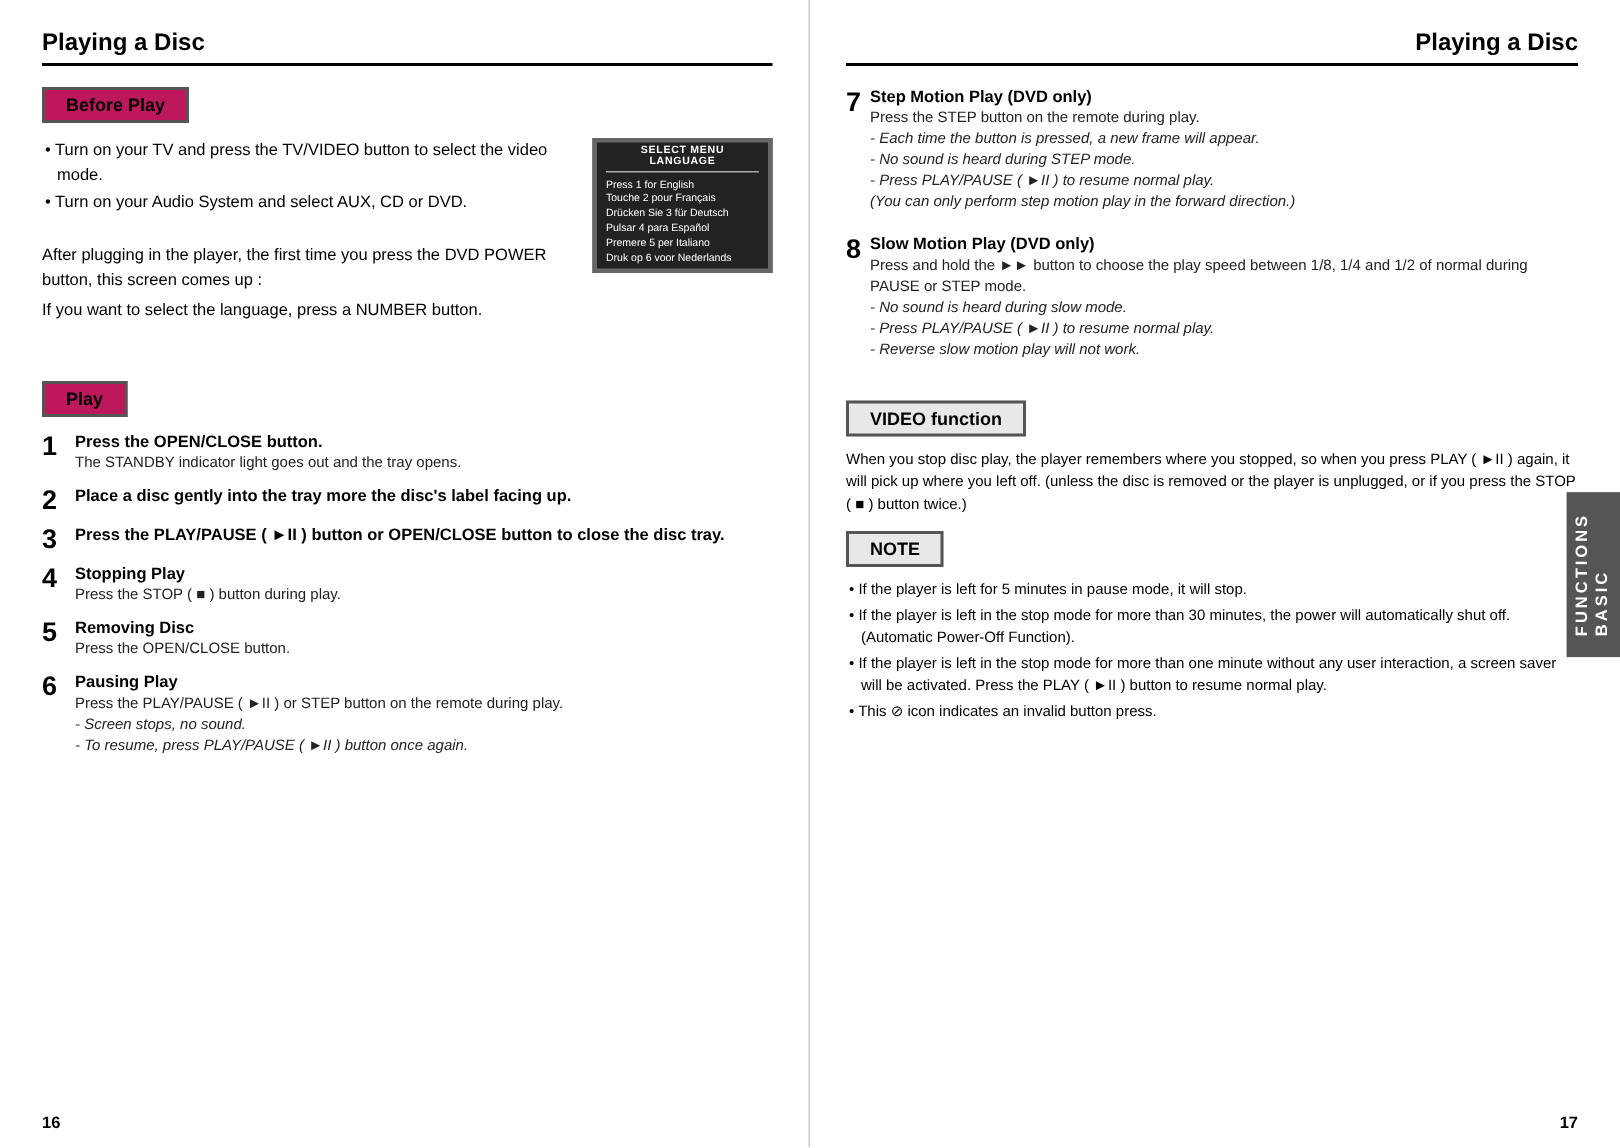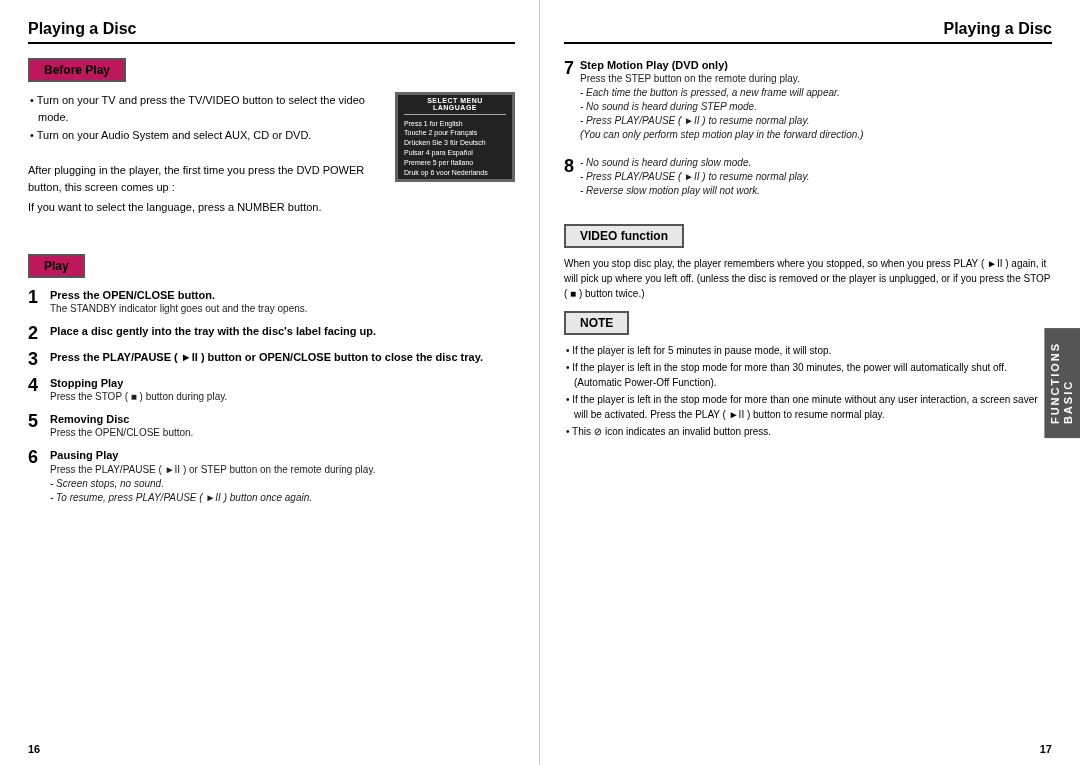--- a/index.html
+++ b/index.html
@@ -306,6 +306,7 @@
         <div class="step-header">
           <span class="step-num">8</span>
           <div class="item-content">
+            <div class="item-title">Slow Motion Play (DVD only)</div>
             <div class="item-sub">- No sound is heard during slow mode.</div>
             <div class="item-sub">- Press PLAY/PAUSE ( ►II ) to resume normal play.</div>
             <div class="item-sub">- Reverse slow motion play will not work.</div>

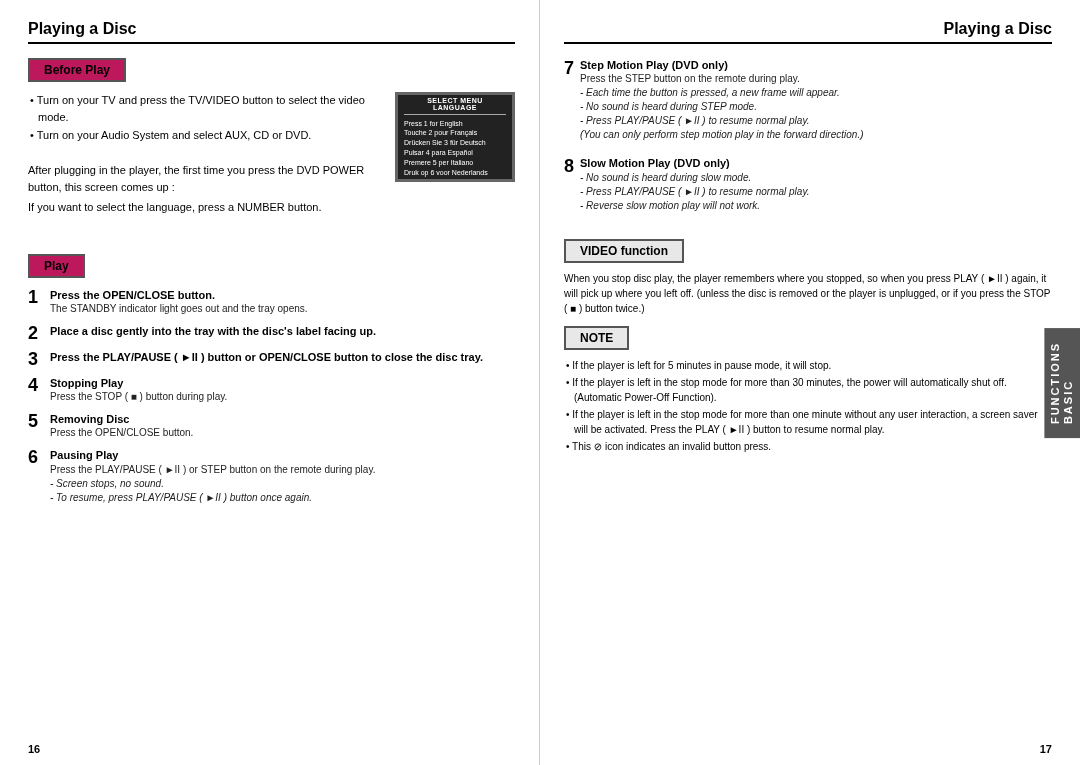--- a/index.html
+++ b/index.html
@@ -307,6 +307,7 @@
           <span class="step-num">8</span>
           <div class="item-content">
             <div class="item-title">Slow Motion Play (DVD only)</div>
+            <div class="item-desc">Press and hold the ►► button to choose the play speed between 1/8, 1/4 and 1/2 of normal during PAUSE or STEP mode.</div>
             <div class="item-sub">- No sound is heard during slow mode.</div>
             <div class="item-sub">- Press PLAY/PAUSE ( ►II ) to resume normal play.</div>
             <div class="item-sub">- Reverse slow motion play will not work.</div>

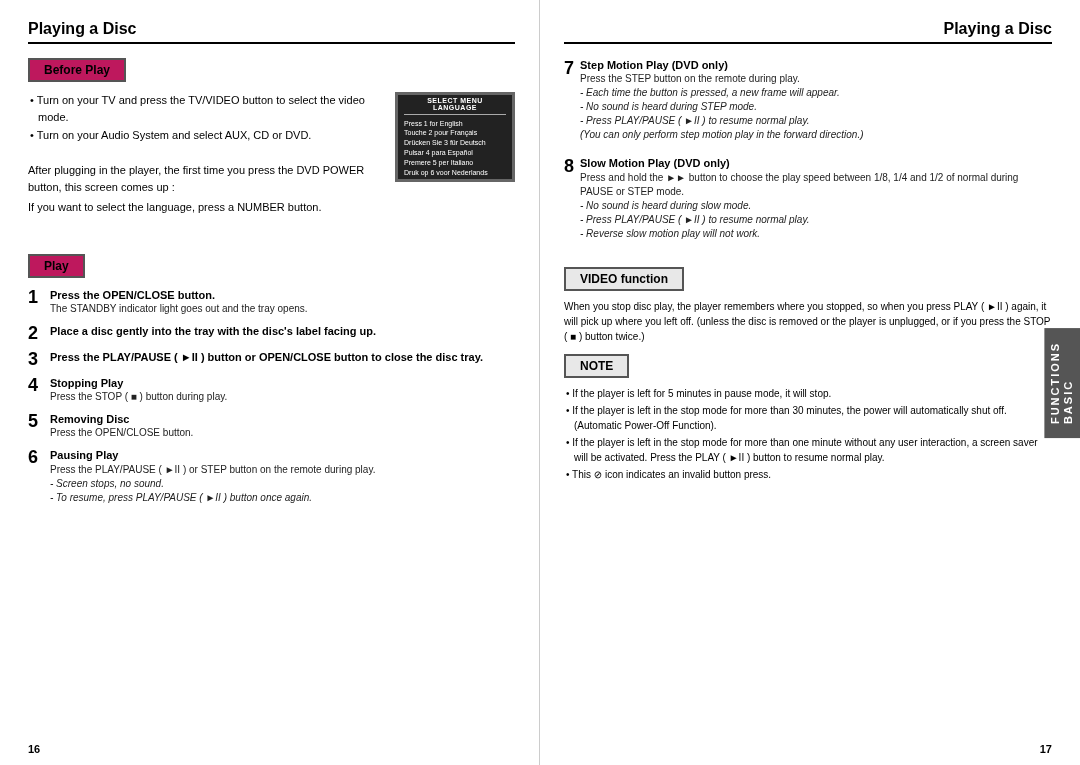--- a/index.html
+++ b/index.html
@@ -242,7 +242,7 @@
       <div class="numbered-item">
         <div class="num">2</div>
         <div class="item-content">
-          <div class="item-title">Place a disc gently into the tray with the disc's label facing up.</div>
+          <div class="item-title">Place a disc gently into the tray more the disc's label facing up.</div>
         </div>
       </div>
       

